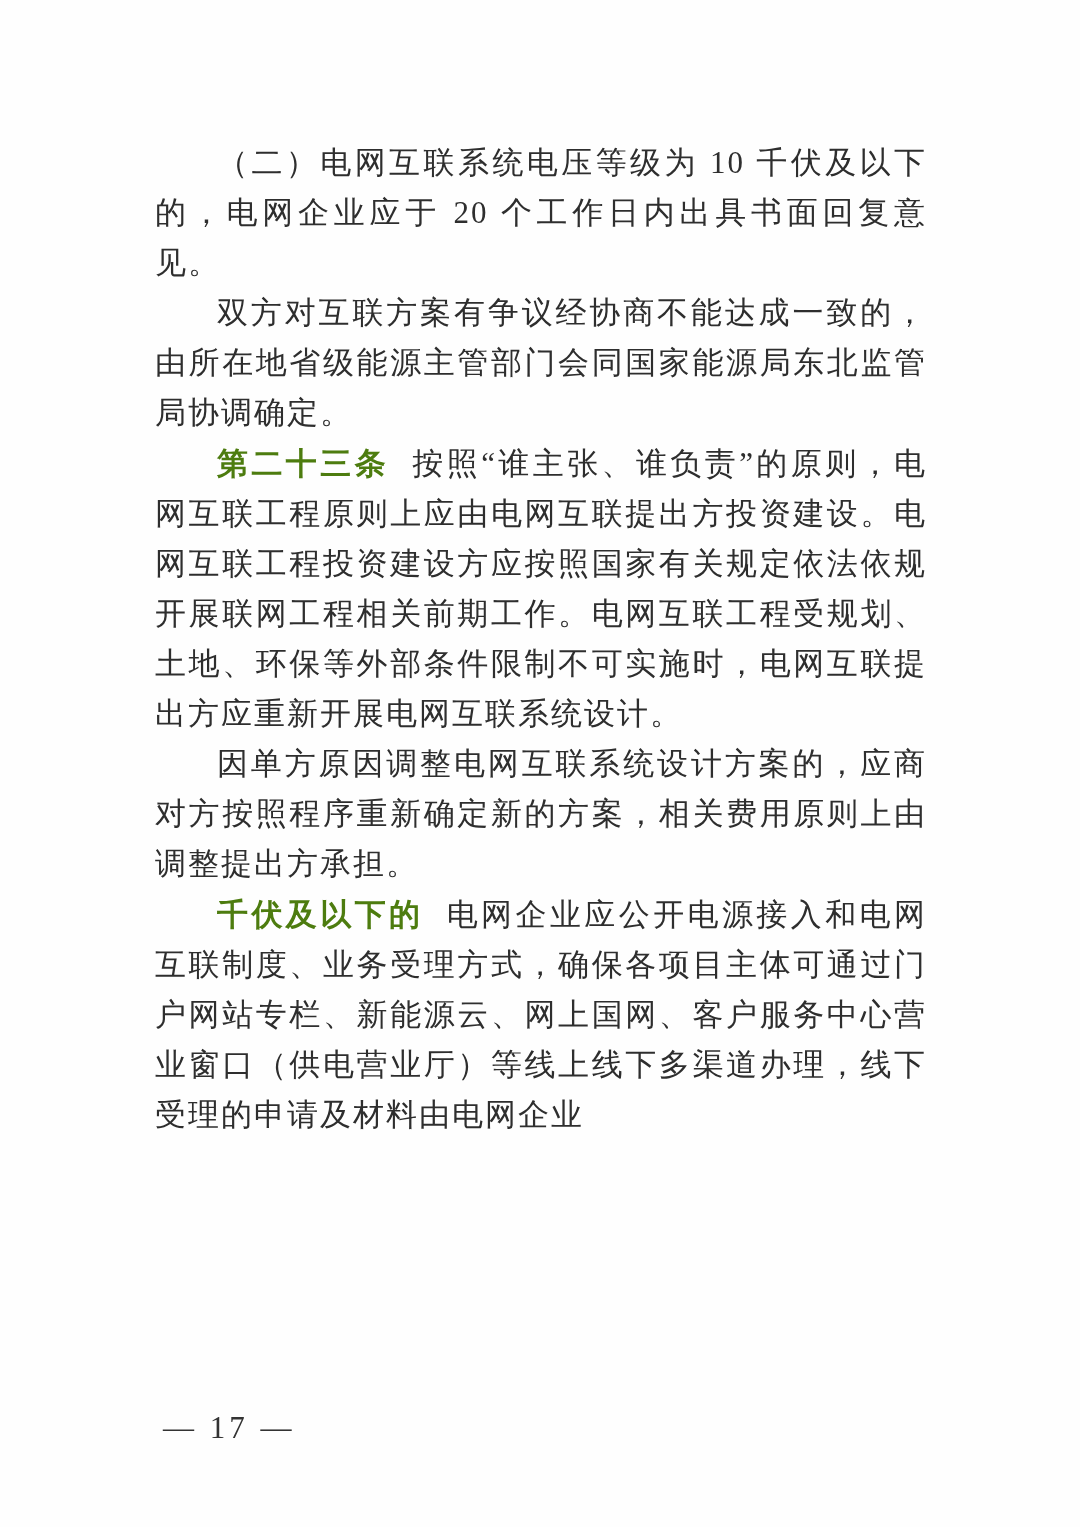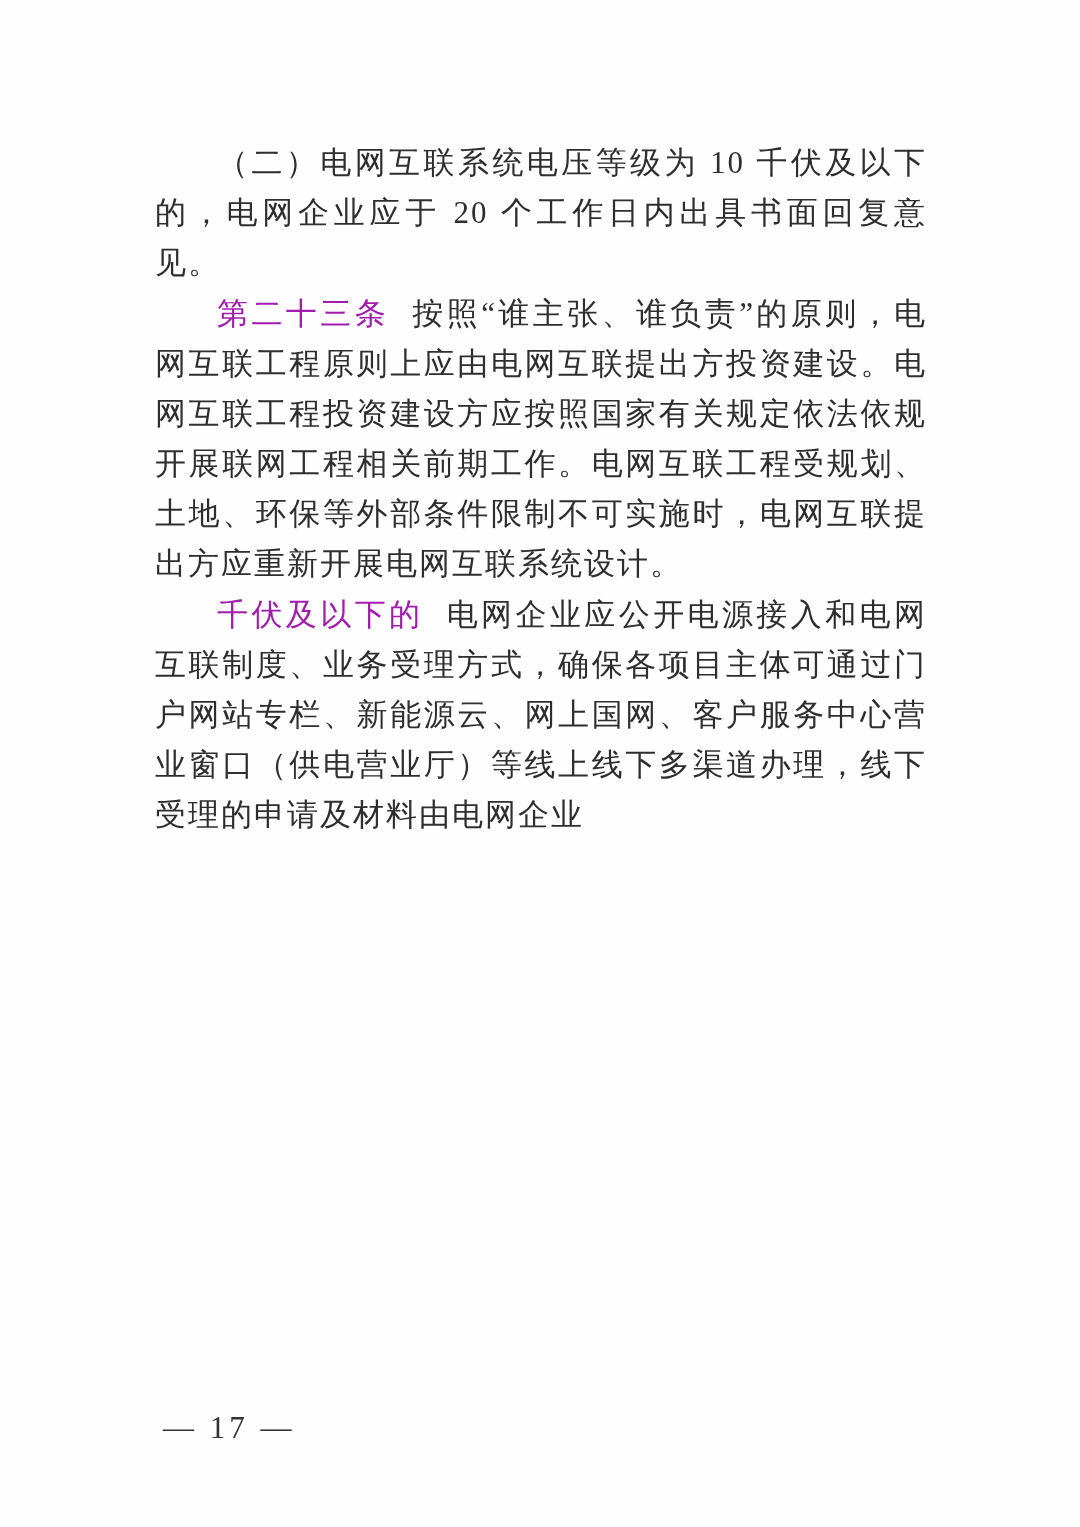--- a/index.html
+++ b/index.html
@@ -70,6 +70,7 @@
 
     <p class="para"><span>（二）电网互联系统电压等级为 10 千伏及以下的，电网企业应于 20 个工作日内出具书面回复意见。</span></p>
 
+    <p class="para"><span>双方对互联方案有争议经协商不能达成一致的，由所在地省级能源主管部门会同国家能源局东北监管局协调确定。</span></p>
 
     <p class="para"><span class="article-no">第二十三条</span><span>按照“谁主张、谁负责”的原则，电网互联工程原则上应由电网互联提出方投资建设。电网互联工程投资建设方应按照国家有关规定依法依规开展联网工程相关前期工作。电网互联工程受规划、土地、环保等外部条件限制不可实施时，电网互联提出方应重新开展电网互联系统设计。</span></p>
 

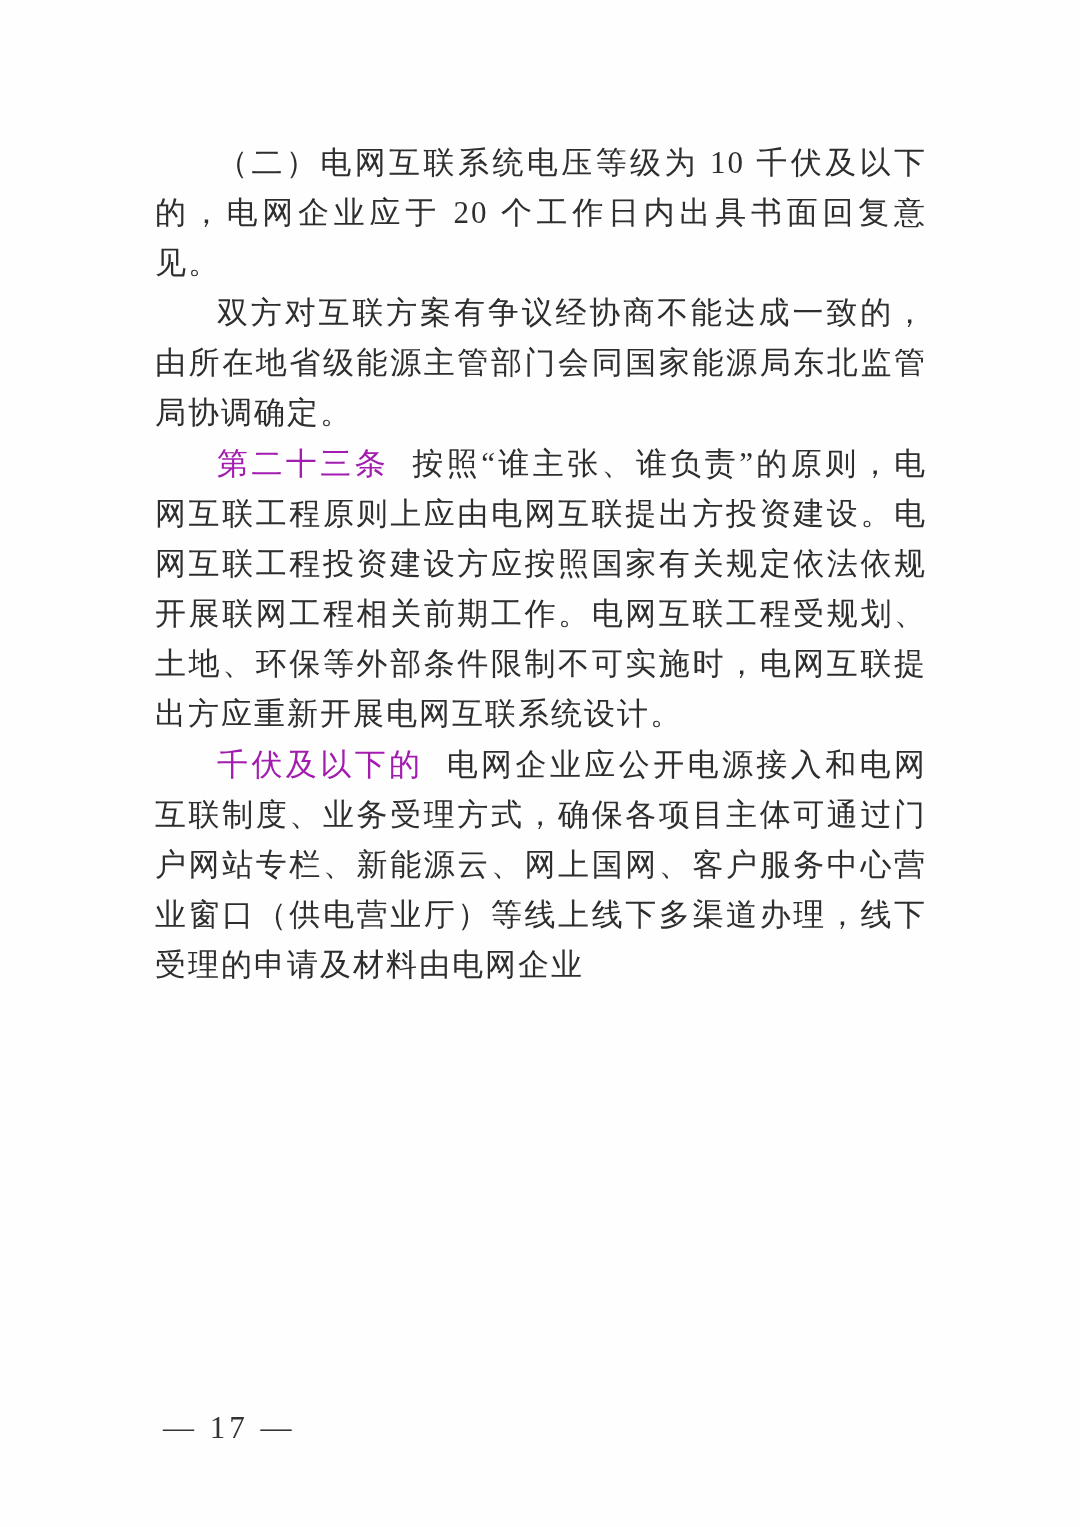--- a/index.html
+++ b/index.html
@@ -34,10 +34,10 @@
     color: #2e2e2e;
   }
   .article-no {
-    font-weight: normal;
+    font-weight: bold;
     font-family: "DejaVu Sans", "Liberation Sans", sans-serif;
     margin-right: 0.75em;
-    color: #a21caf;
+    color: #4d7c0f;
   }
   h2.chapter {
     margin: 55px 0 35px 0;

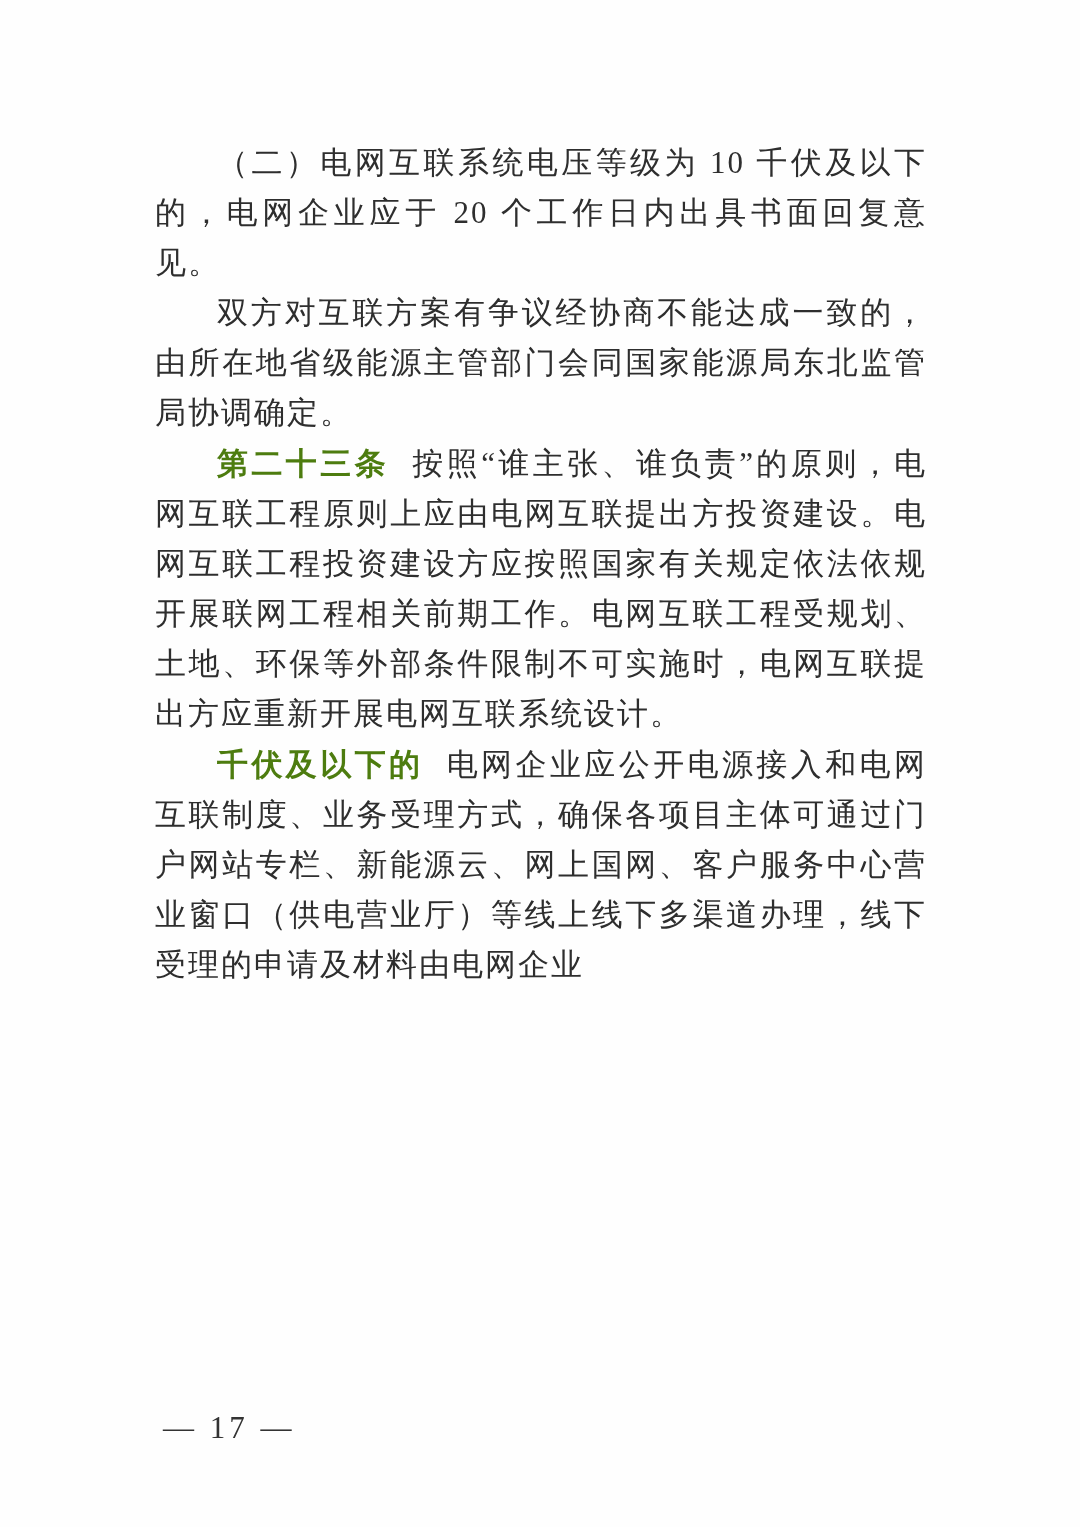--- a/index.html
+++ b/index.html
@@ -74,6 +74,7 @@
 
     <p class="para"><span class="article-no">第二十三条</span><span>按照“谁主张、谁负责”的原则，电网互联工程原则上应由电网互联提出方投资建设。电网互联工程投资建设方应按照国家有关规定依法依规开展联网工程相关前期工作。电网互联工程受规划、土地、环保等外部条件限制不可实施时，电网互联提出方应重新开展电网互联系统设计。</span></p>
 
+    <p class="para"><span>因单方原因调整电网互联系统设计方案的，应商对方按照程序重新确定新的方案，相关费用原则上由调整提出方承担。</span></p>
 
 
 

